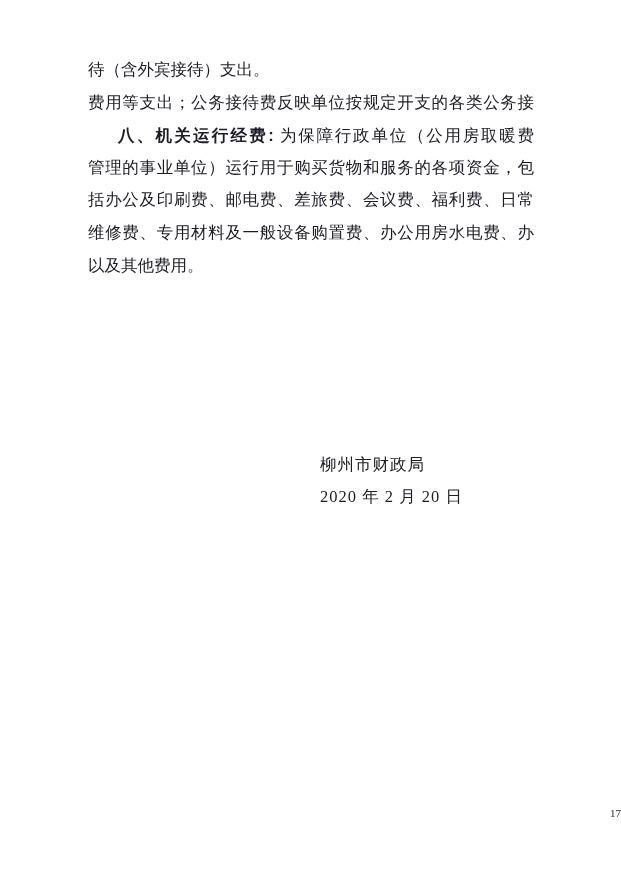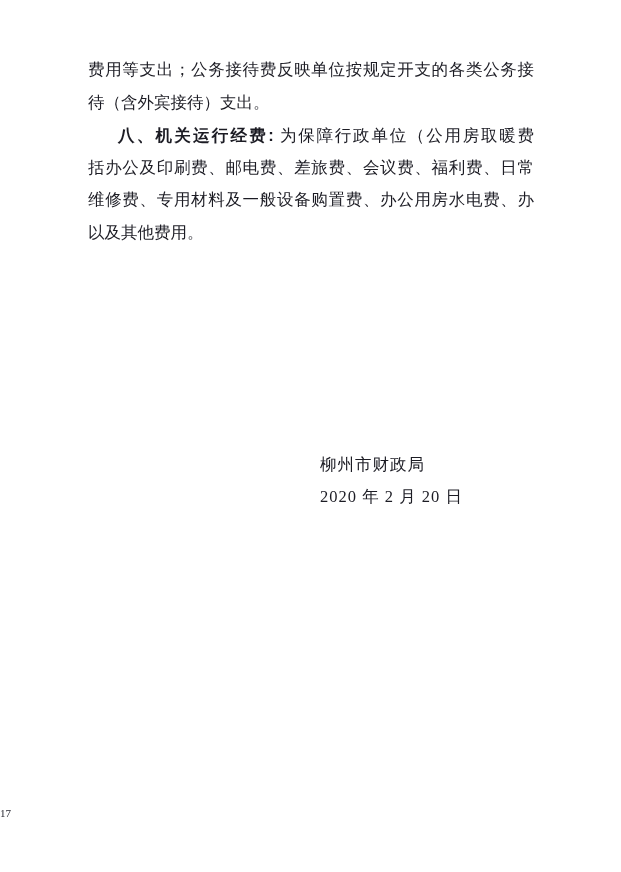--- a/index.html
+++ b/index.html
@@ -70,9 +70,9 @@
 
   <div class="body-text">
 
+    <div class="line">待（含外宾接待）支出。</div>
+
     <div class="line jl">费用等支出；公务接待费反映单位按规定开支的各类公务接</div>
-
-    <div class="line">待（含外宾接待）支出。</div>
 
     <div class="line jl indent">
       <span class="heading">八、机关运行经费:</span>

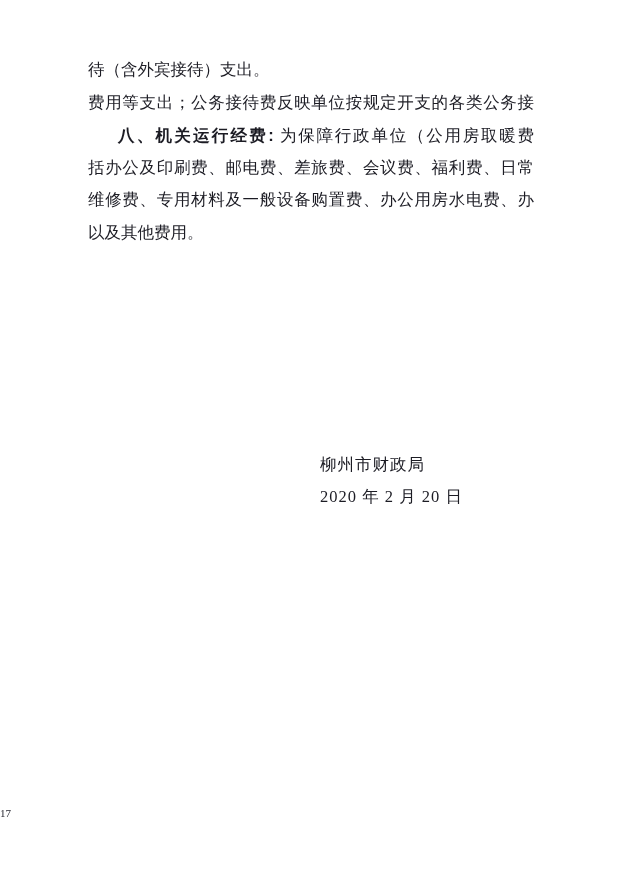--- a/index.html
+++ b/index.html
@@ -79,6 +79,7 @@
       <span>为保障行政单位（公用房取暖费</span>
     </div>
 
+    <div class="line jl">管理的事业单位）运行用于购买货物和服务的各项资金，包</div>
 
     <div class="line jl">括办公及印刷费、邮电费、差旅费、会议费、福利费、日常</div>
 

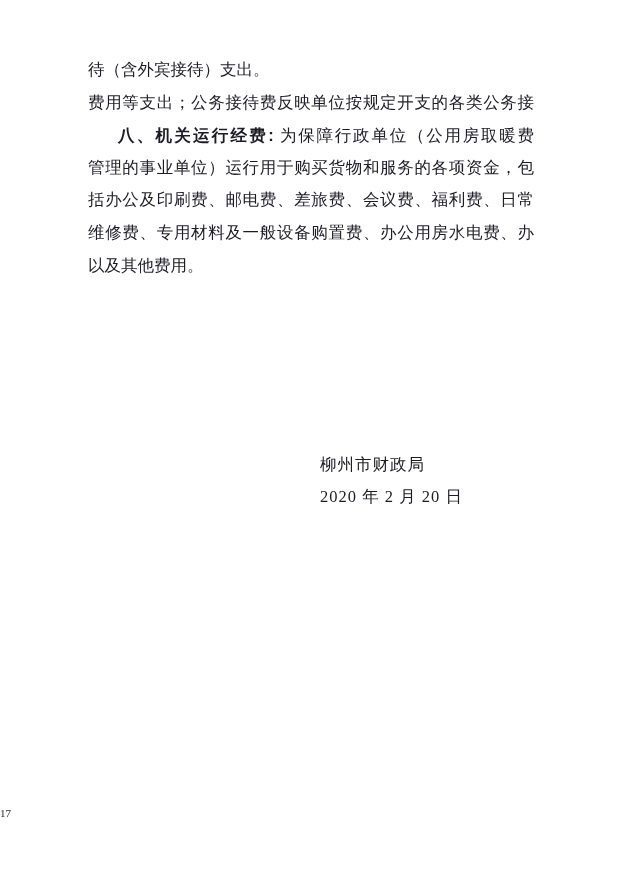--- a/index.html
+++ b/index.html
@@ -58,7 +58,7 @@
     top: 807px;
     left: 0;
     width: 100%;
-    text-align: left;
+    text-align: right;
     font-size: 11px;
     color: #2a2a33;
   }

